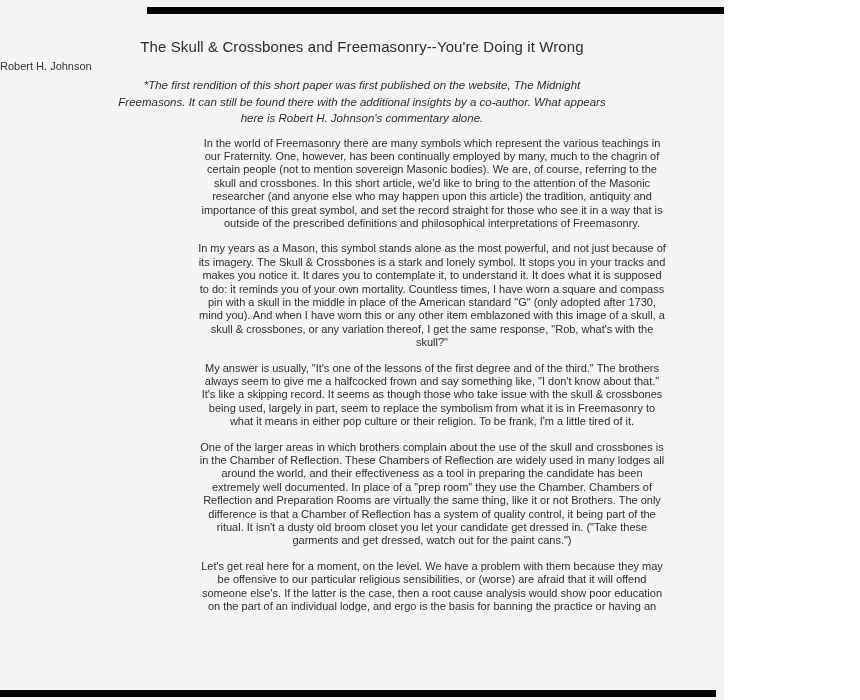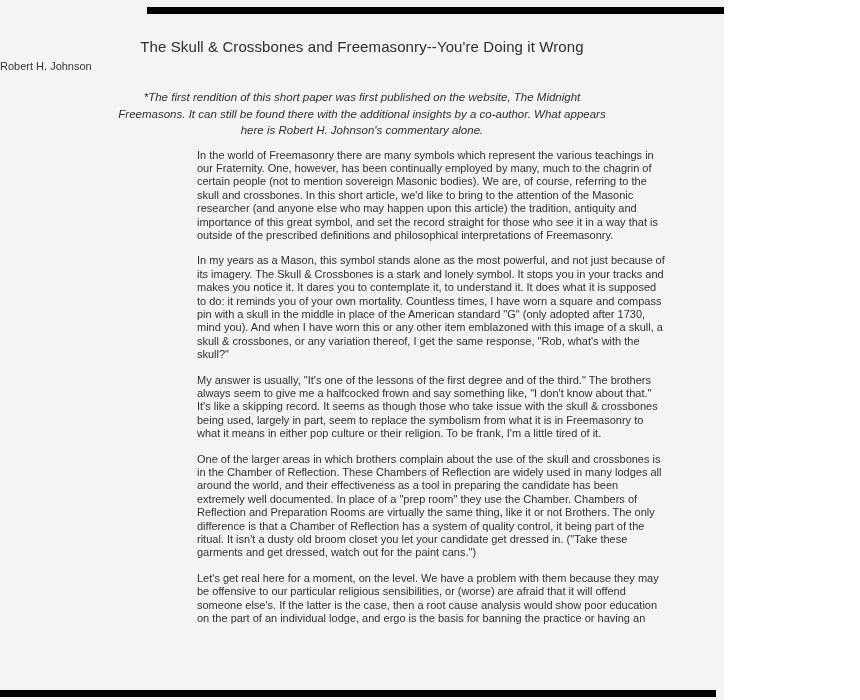--- a/index.html
+++ b/index.html
@@ -42,7 +42,7 @@
   }
   .pub-note {
     width: 500px;
-    margin: 16px auto 0 auto;
+    margin: 4px auto 0 auto;
     text-align: center;
     font-style: italic;
     font-size: 11.5px;

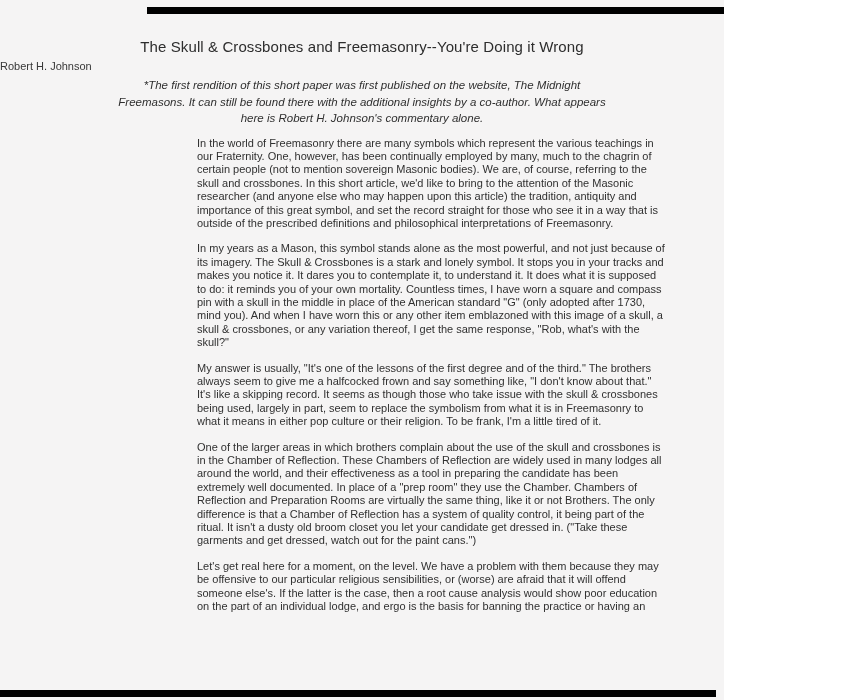--- a/index.html
+++ b/index.html
@@ -55,7 +55,7 @@
     font-size: 11px;
     line-height: 13.4px;
     color: #303030;
-    text-align: left;
+    text-align: center;
   }
   .body-col p { margin: 0 0 12px 0; }
 </style>

